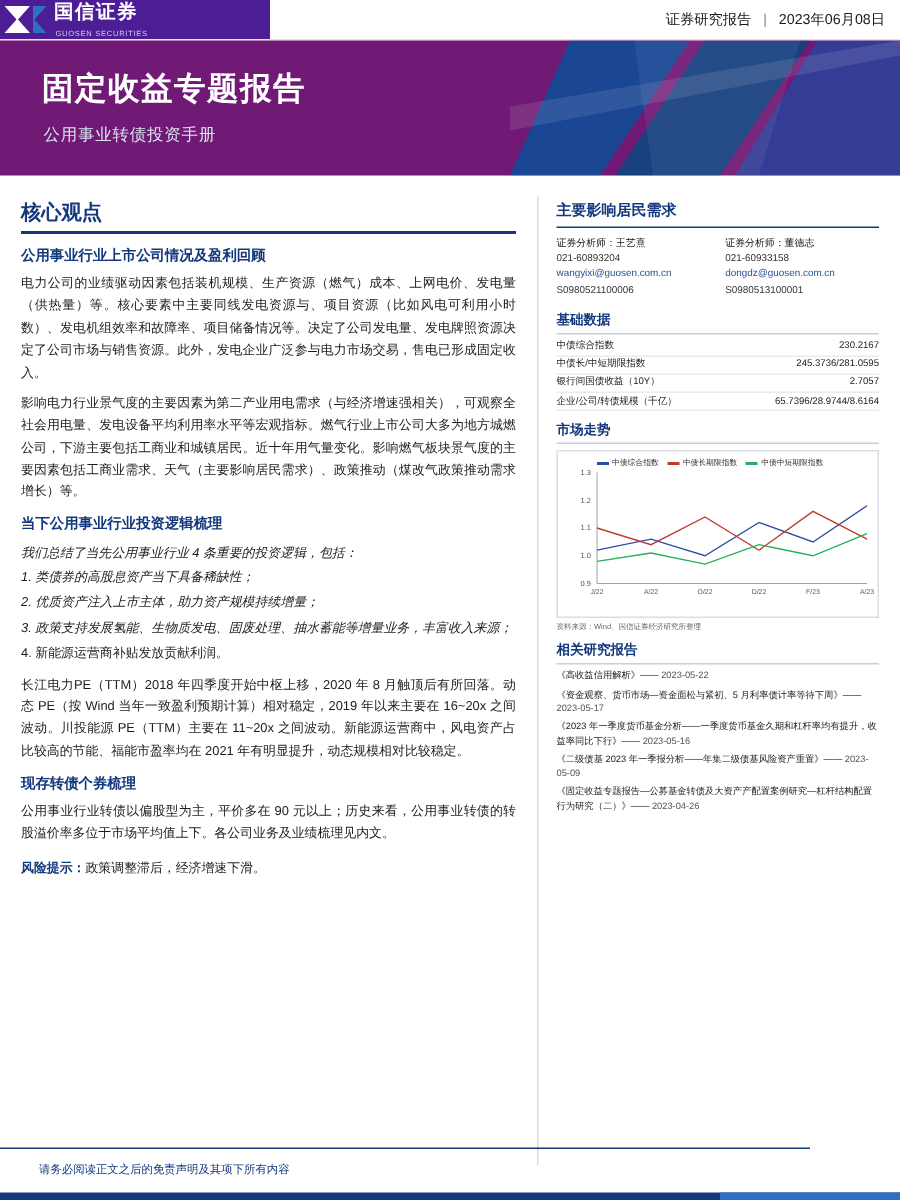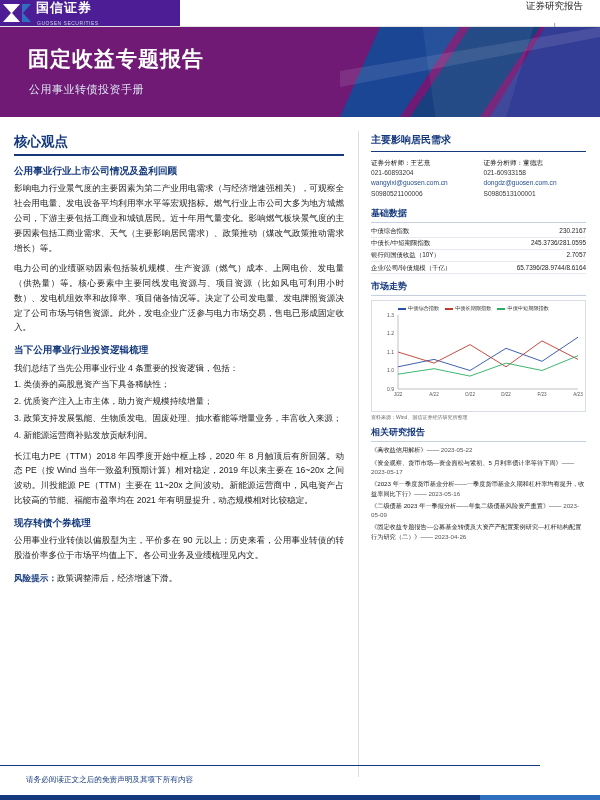--- a/index.html
+++ b/index.html
@@ -70,7 +70,6 @@
     font-size: 9.5px;
     color: #1a1a1a;
     gap: 8px;
-    flex-direction: column;
   }
   .topbar-sep { color: #888; }
 

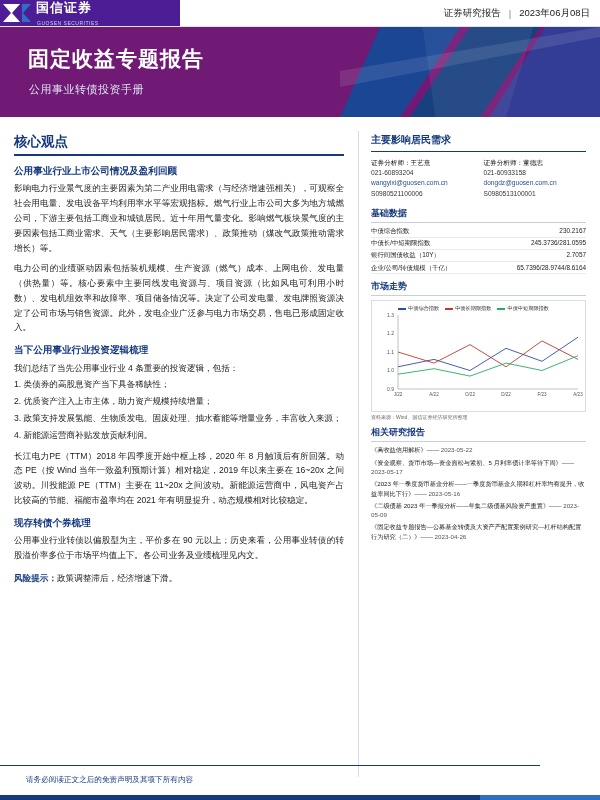--- a/index.html
+++ b/index.html
@@ -336,8 +336,8 @@
 
       <div>
         <div class="sec-title">公用事业行业上市公司情况及盈利回顾</div>
+        <p class="para">电力公司的业绩驱动因素包括装机规模、生产资源（燃气）成本、上网电价、发电量（供热量）等。核心要素中主要同线发电资源与、项目资源（比如风电可利用小时数）、发电机组效率和故障率、项目储备情况等。决定了公司发电量、发电牌照资源决定了公司市场与销售资源。此外，发电企业广泛参与电力市场交易，售电已形成固定收入。</p>
         <p class="para">影响电力行业景气度的主要因素为第二产业用电需求（与经济增速强相关），可观察全社会用电量、发电设备平均利用率水平等宏观指标。燃气行业上市公司大多为地方城燃公司，下游主要包括工商业和城镇居民。近十年用气量变化。影响燃气板块景气度的主要因素包括工商业需求、天气（主要影响居民需求）、政策推动（煤改气政策推动需求增长）等。</p>
-        <p class="para">电力公司的业绩驱动因素包括装机规模、生产资源（燃气）成本、上网电价、发电量（供热量）等。核心要素中主要同线发电资源与、项目资源（比如风电可利用小时数）、发电机组效率和故障率、项目储备情况等。决定了公司发电量、发电牌照资源决定了公司市场与销售资源。此外，发电企业广泛参与电力市场交易，售电已形成固定收入。</p>
       </div>
 
       <div>

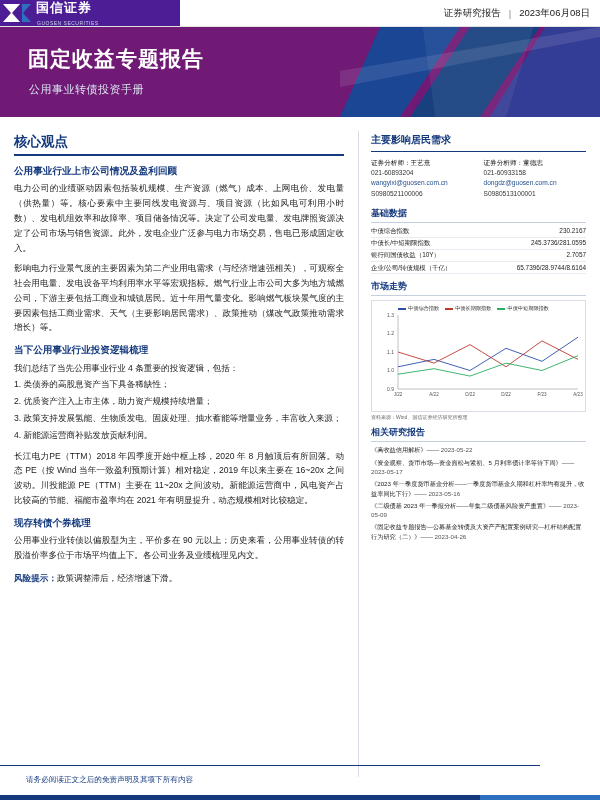--- a/index.html
+++ b/index.html
@@ -165,7 +165,7 @@
     margin: 0 0 6px 0;
     text-align: justify;
   }
-  .para.tight { margin-bottom: 2px; }
+  .para.tight { margin-bottom: 2px; font-style: italic; }
   .risk {
     font-size: 8.6px;
     line-height: 1.7;

